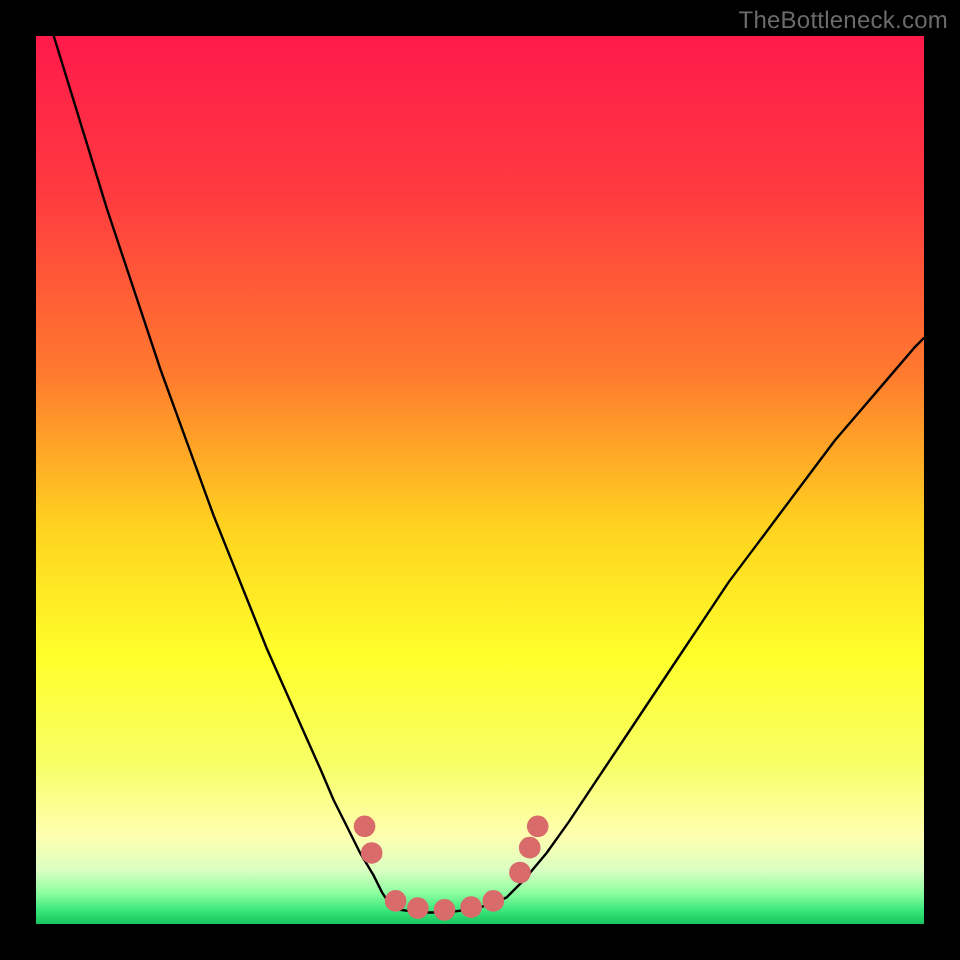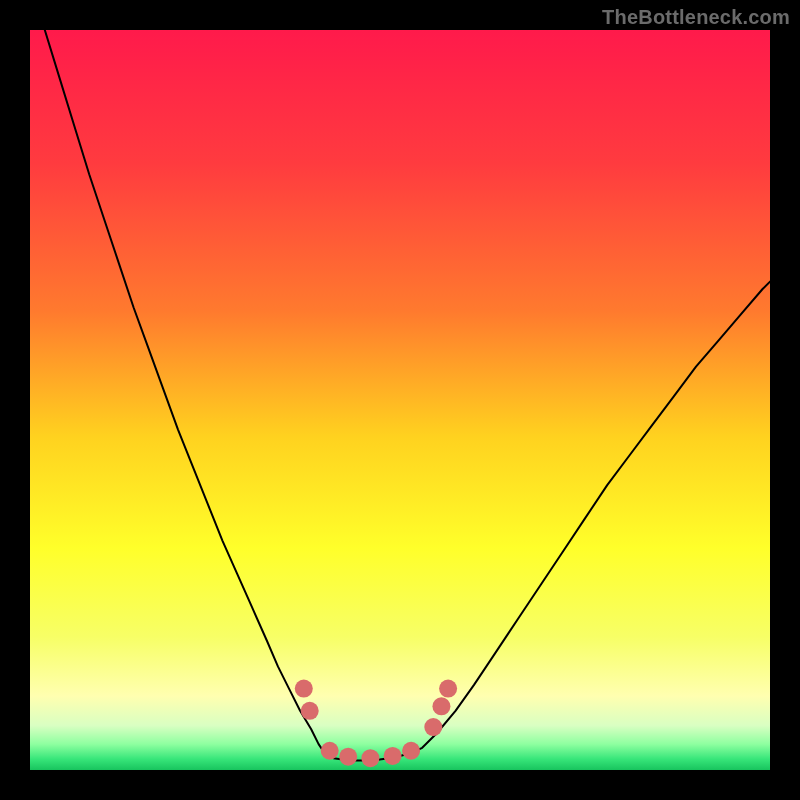--- a/index.html
+++ b/index.html
@@ -33,7 +33,7 @@
     right: 10px;
     color: #6b6b6b;
     font-size: 20px;
-    font-weight: 700;
+    font-weight: 400;
     letter-spacing: 0.2px;
   }
   svg {

